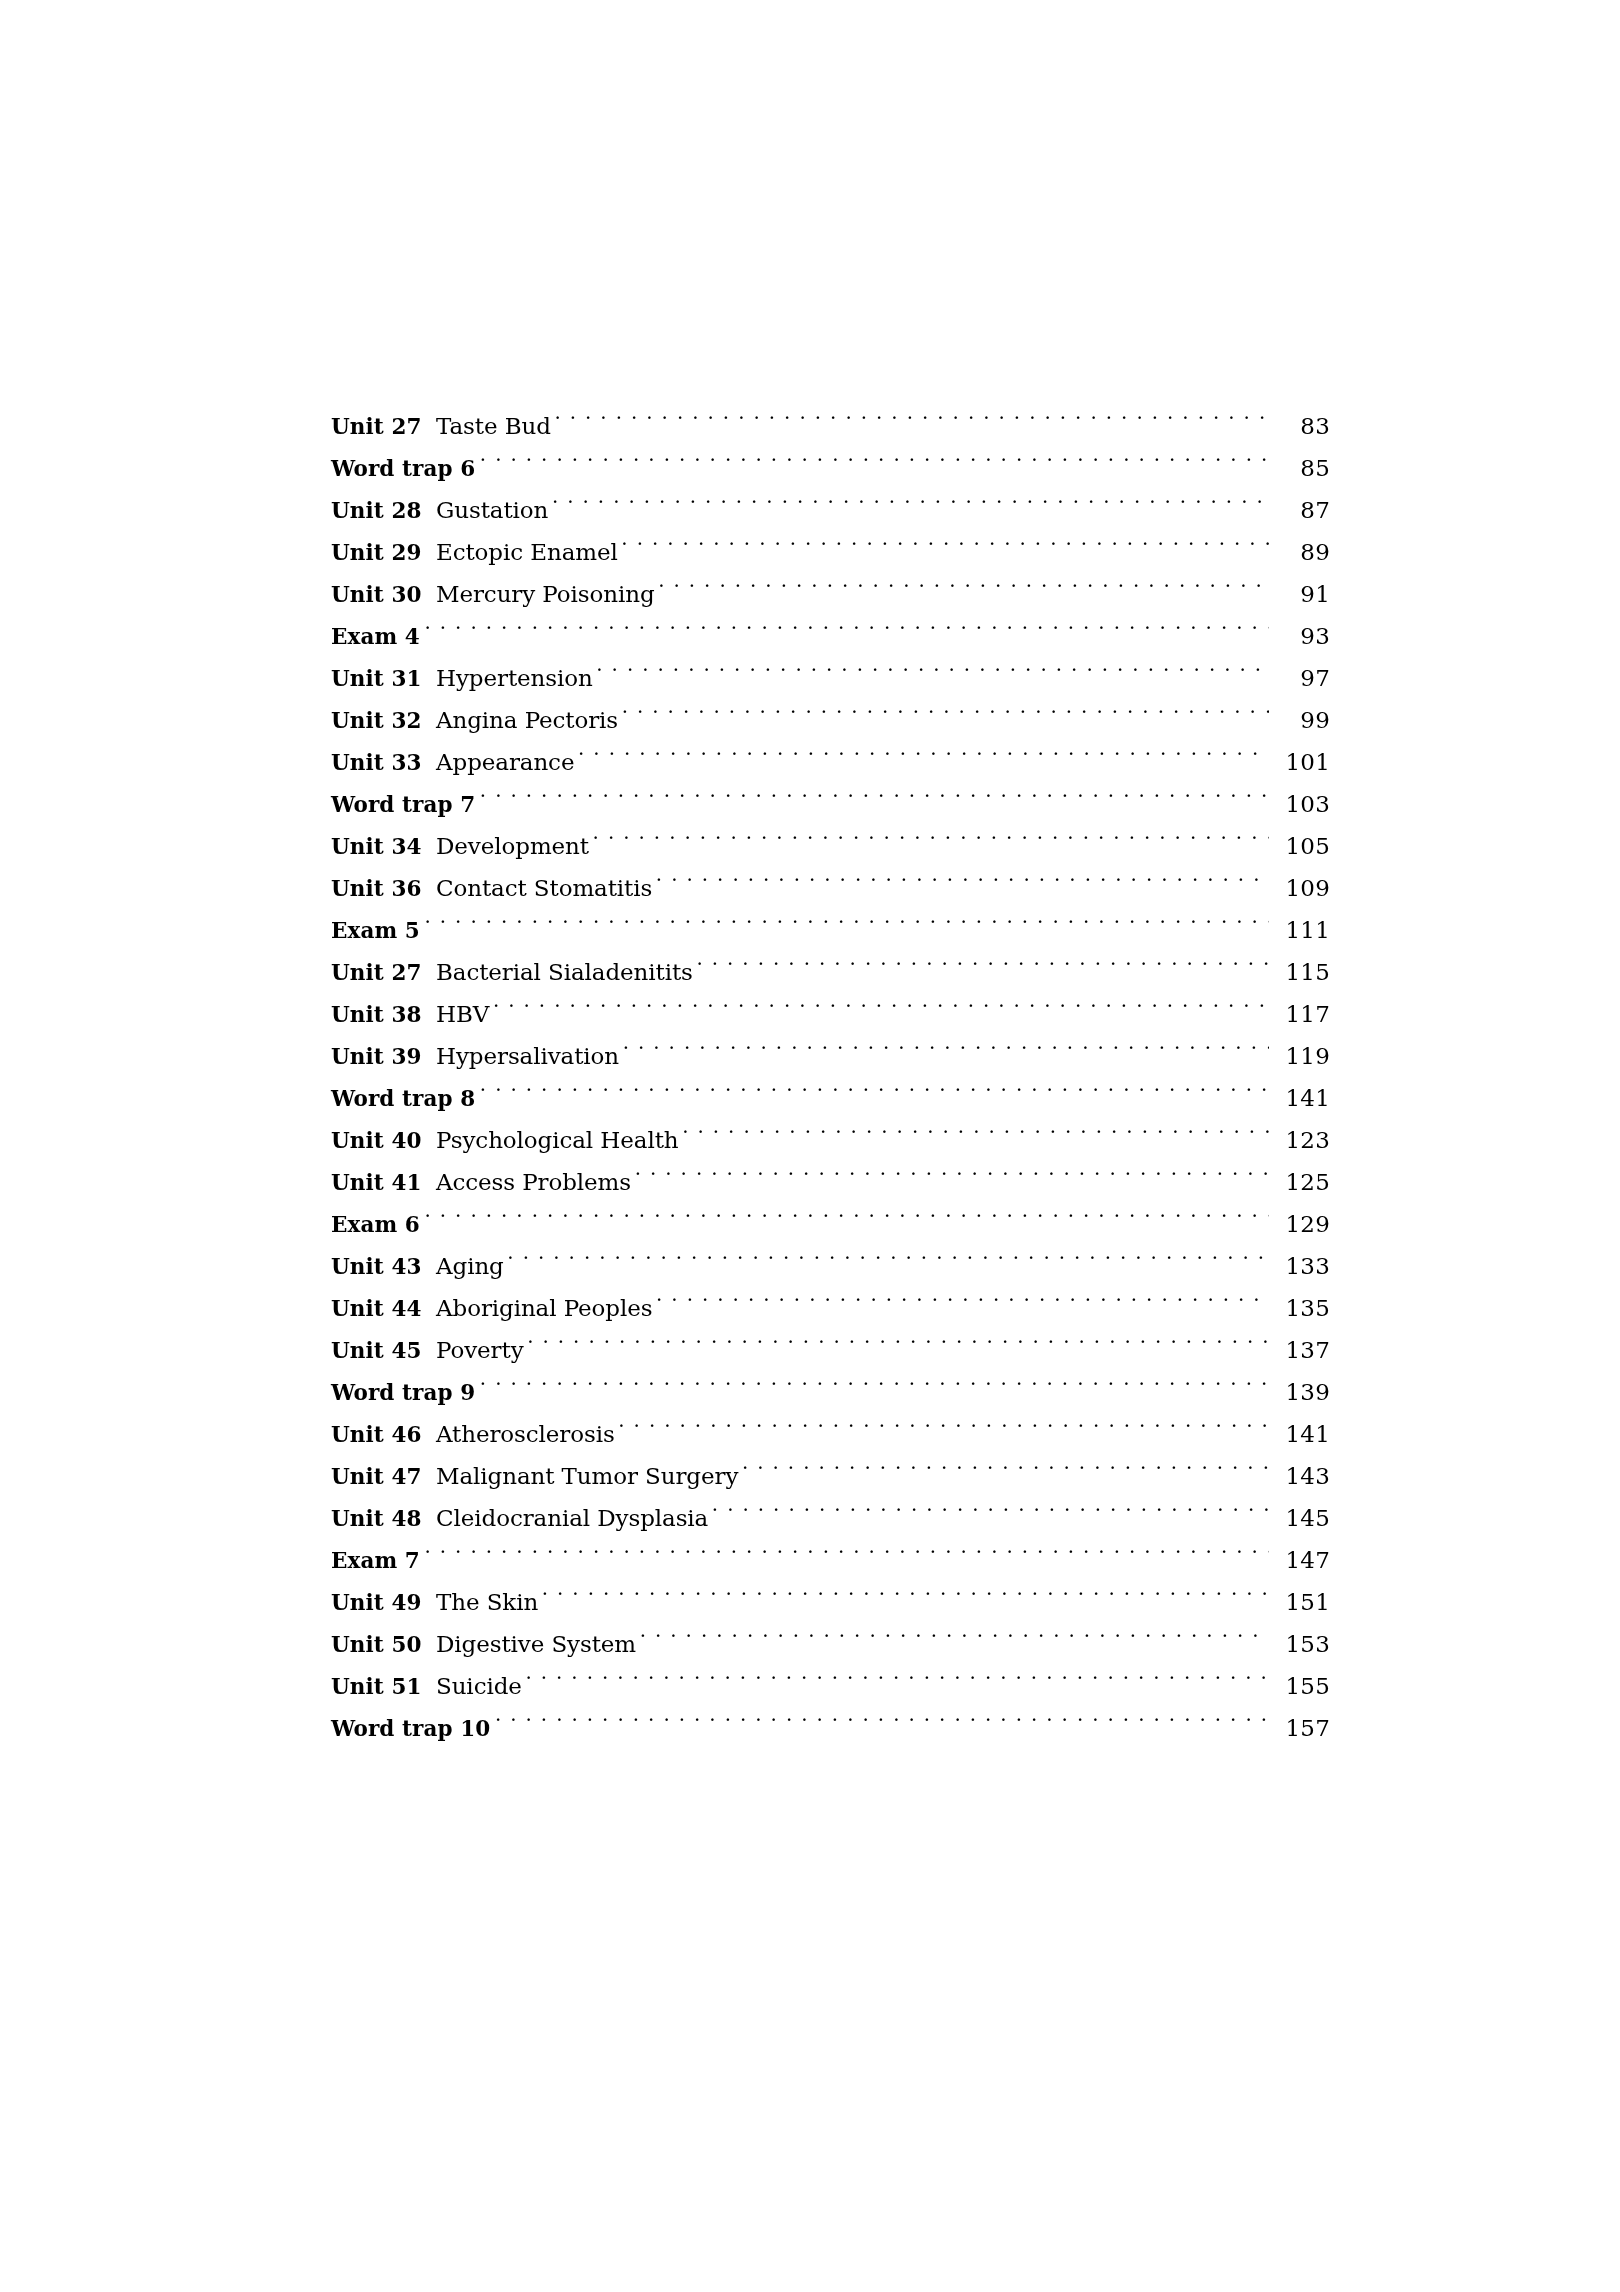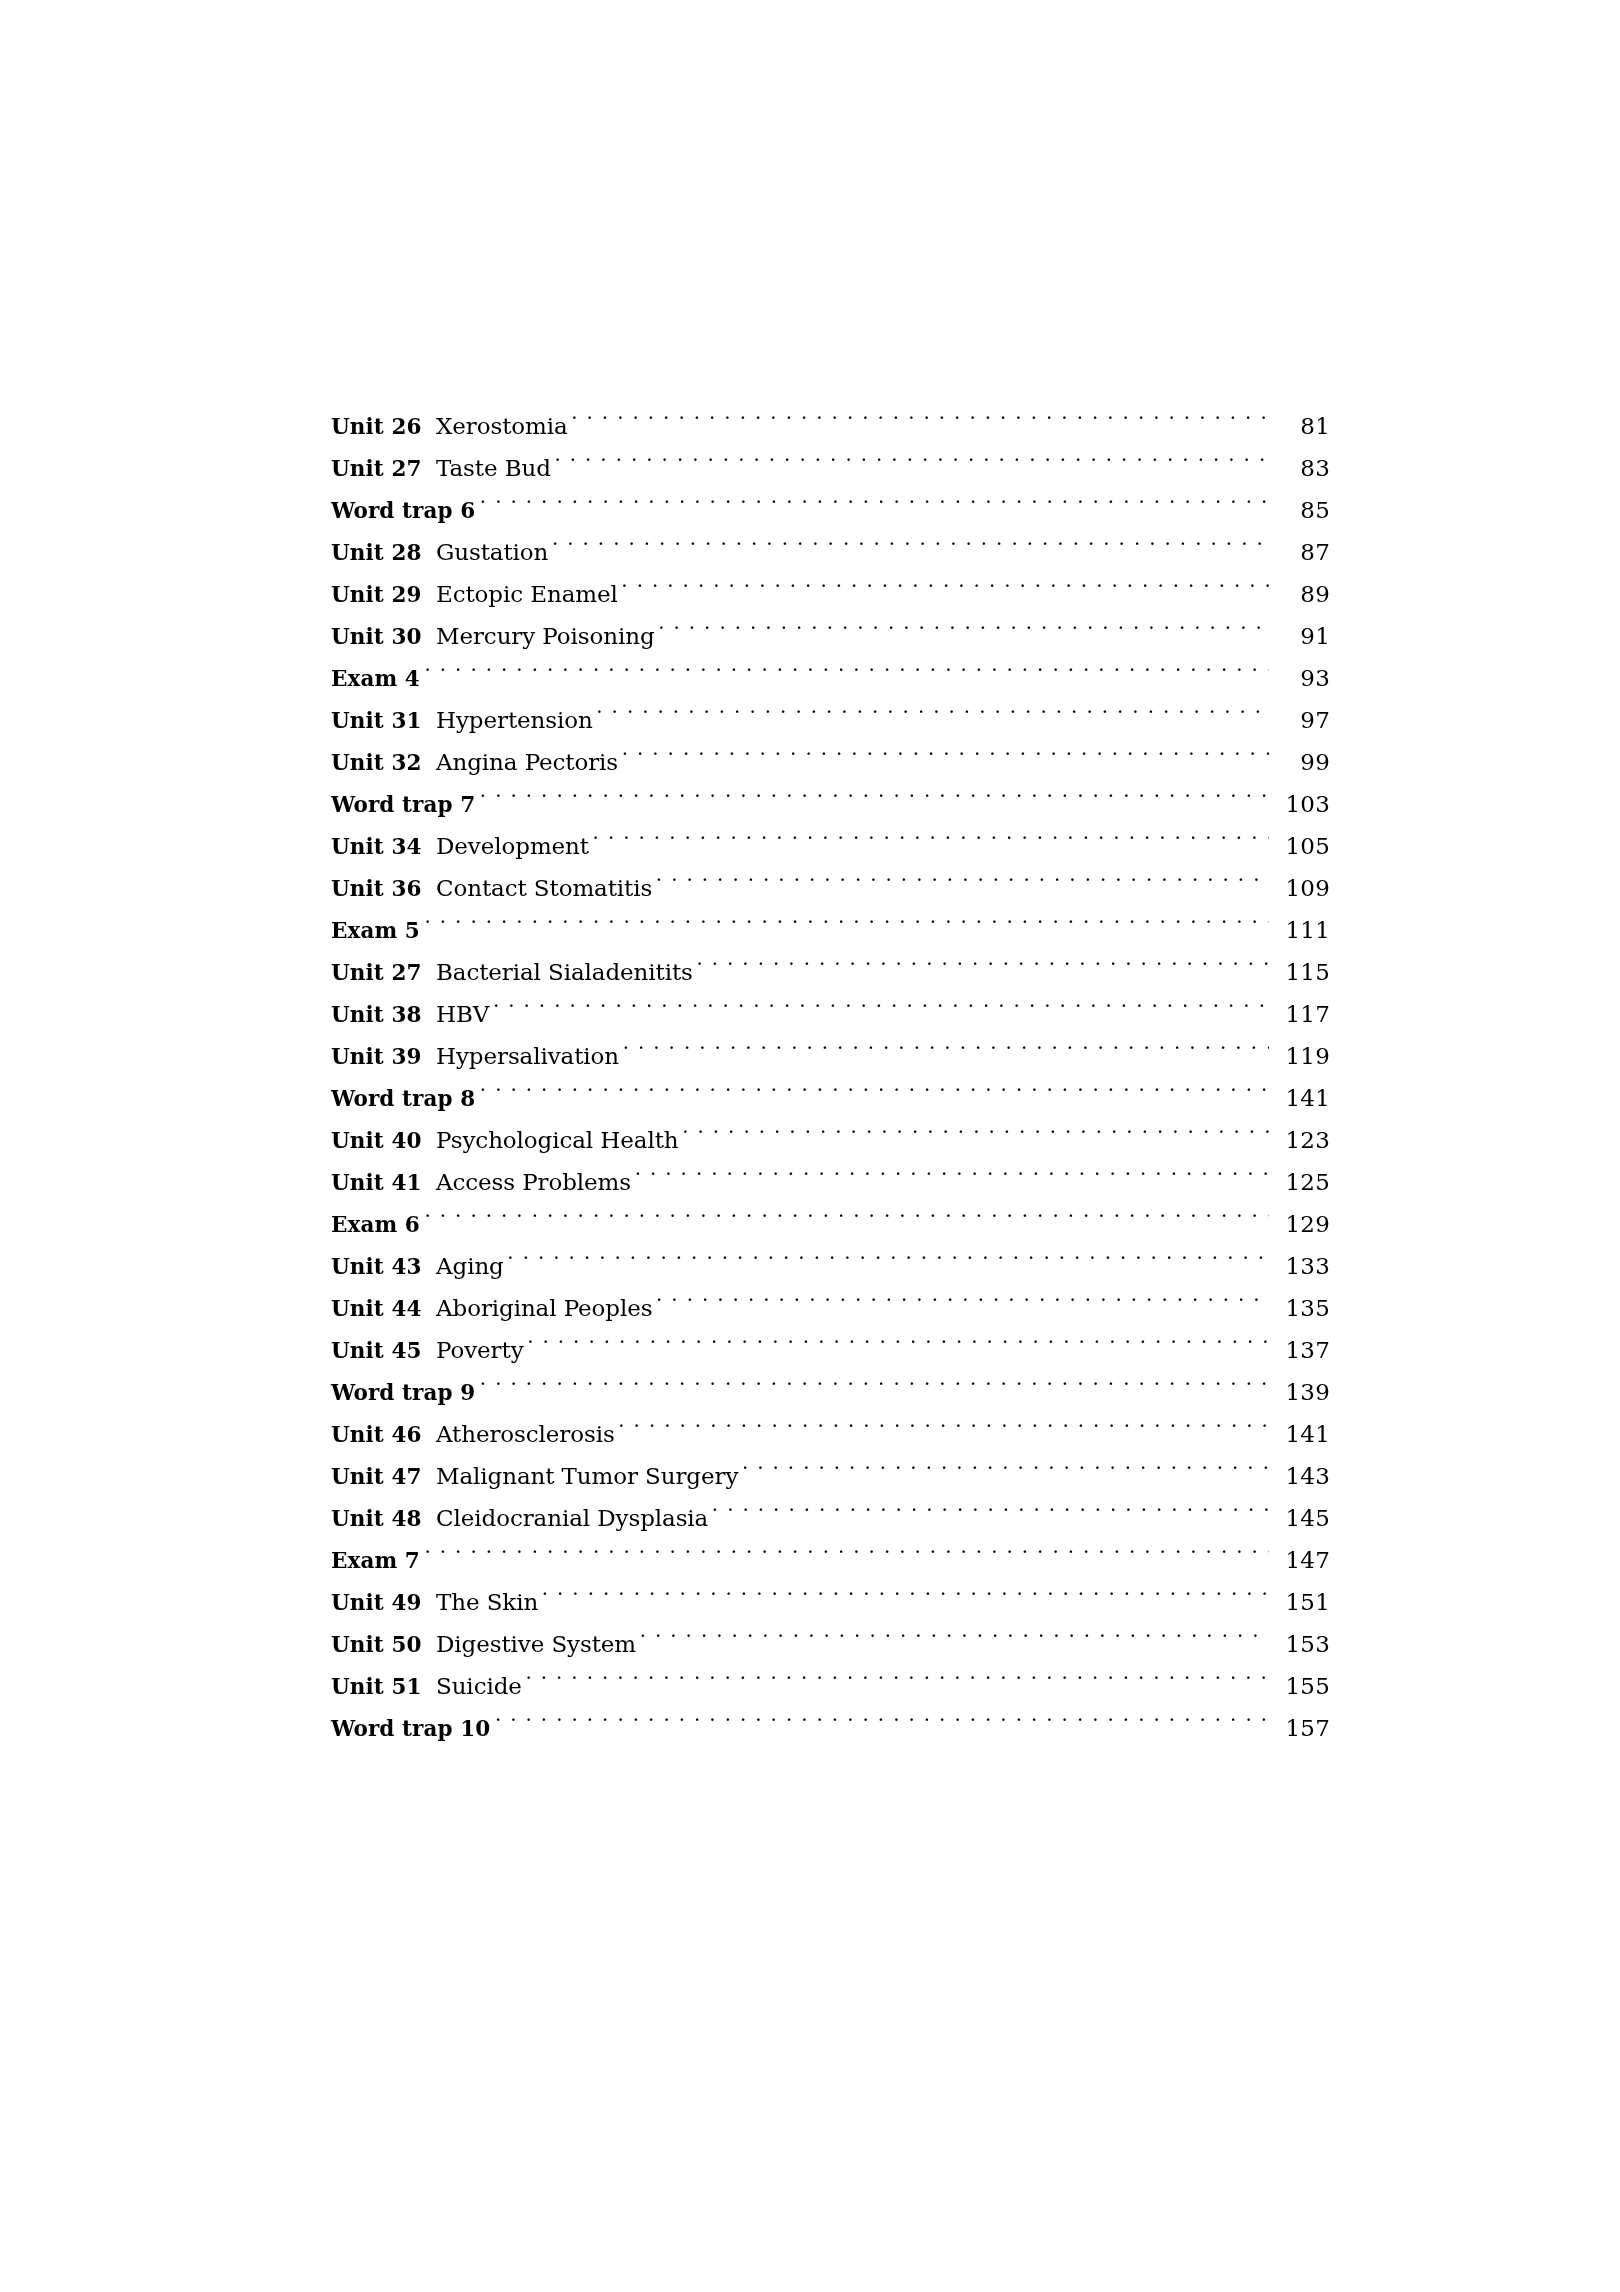--- a/index.html
+++ b/index.html
@@ -104,12 +104,6 @@
 <div id="page">
   <div id="toc">
       <div class="toc-row unit">
-        <span class="unit-label">Unit 26</span>
-        <span class="entry-title">Xerostomia</span>
-        <span class="leader"></span>
-        <span class="page-num">81</span>
-      </div>
-      <div class="toc-row unit">
         <span class="unit-label">Unit 27</span>
         <span class="entry-title">Taste Bud</span>
         <span class="leader"></span>

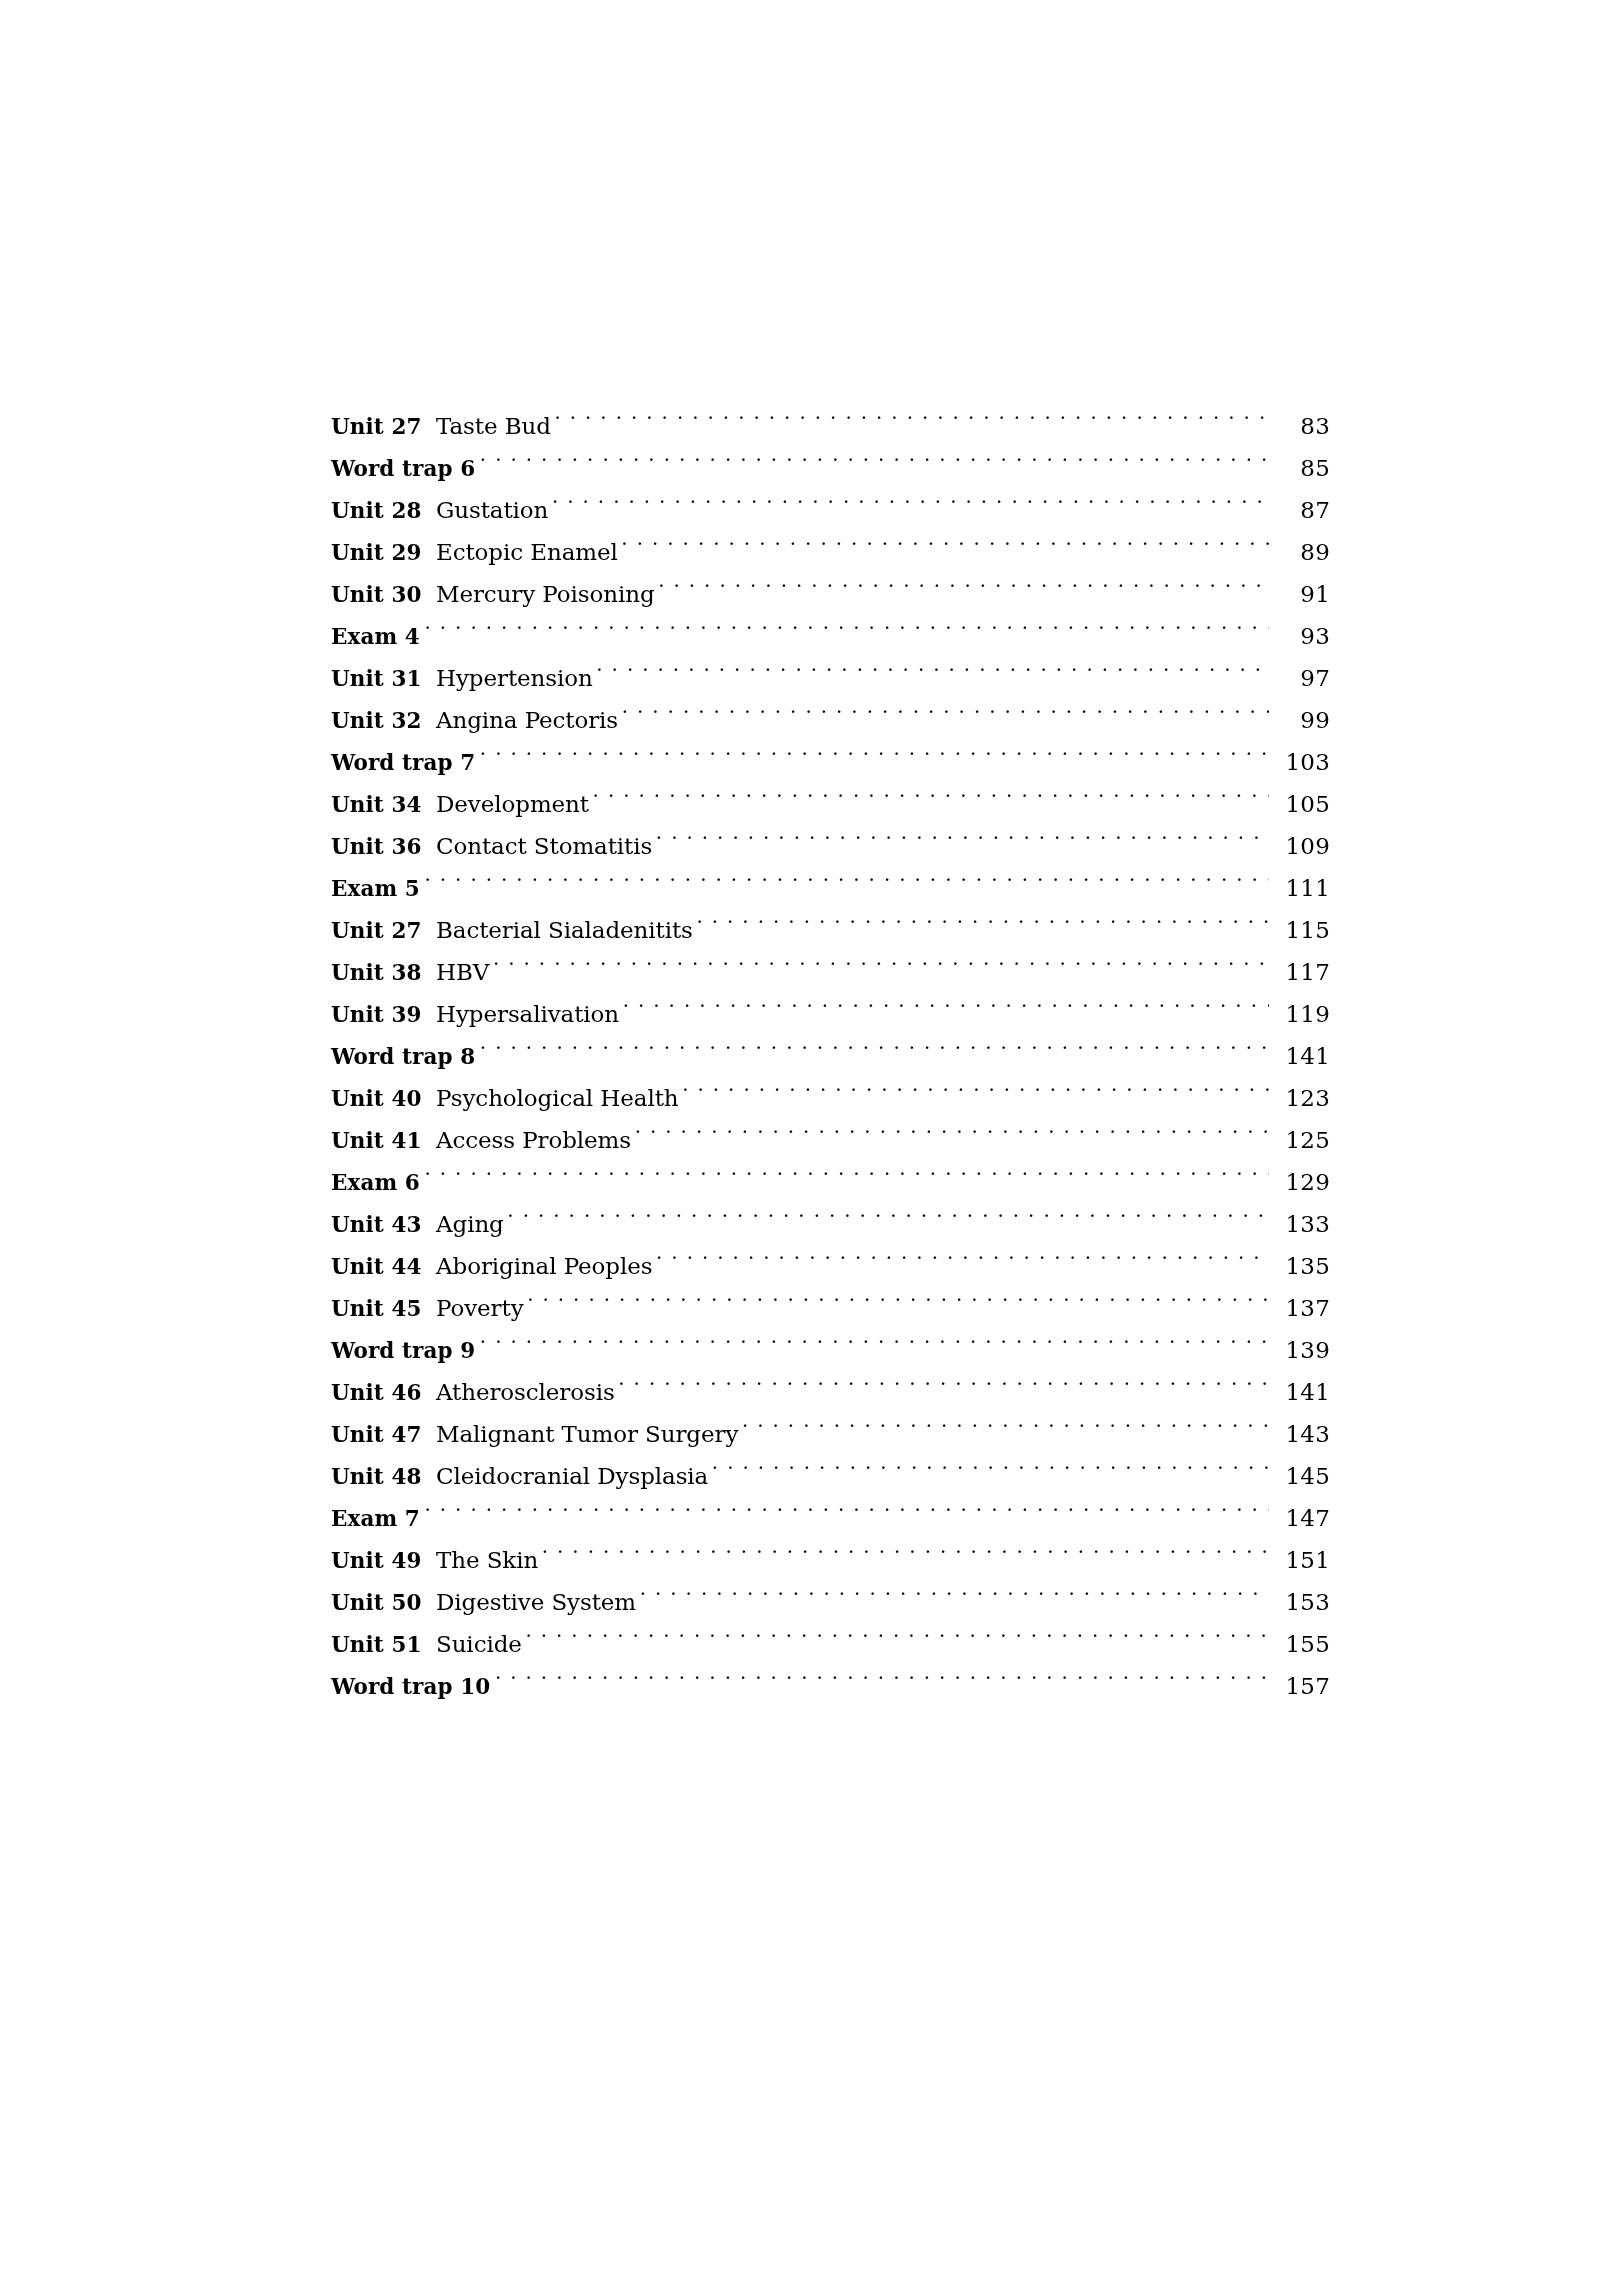--- a/index.html
+++ b/index.html
@@ -149,6 +149,12 @@
         <span class="leader"></span>
         <span class="page-num">99</span>
       </div>
+      <div class="toc-row unit">
+        <span class="unit-label">Unit 33</span>
+        <span class="entry-title">Appearance</span>
+        <span class="leader"></span>
+        <span class="page-num">101</span>
+      </div>
       <div class="toc-row section">
         <span class="entry-title">Word trap 7</span>
         <span class="leader"></span>

